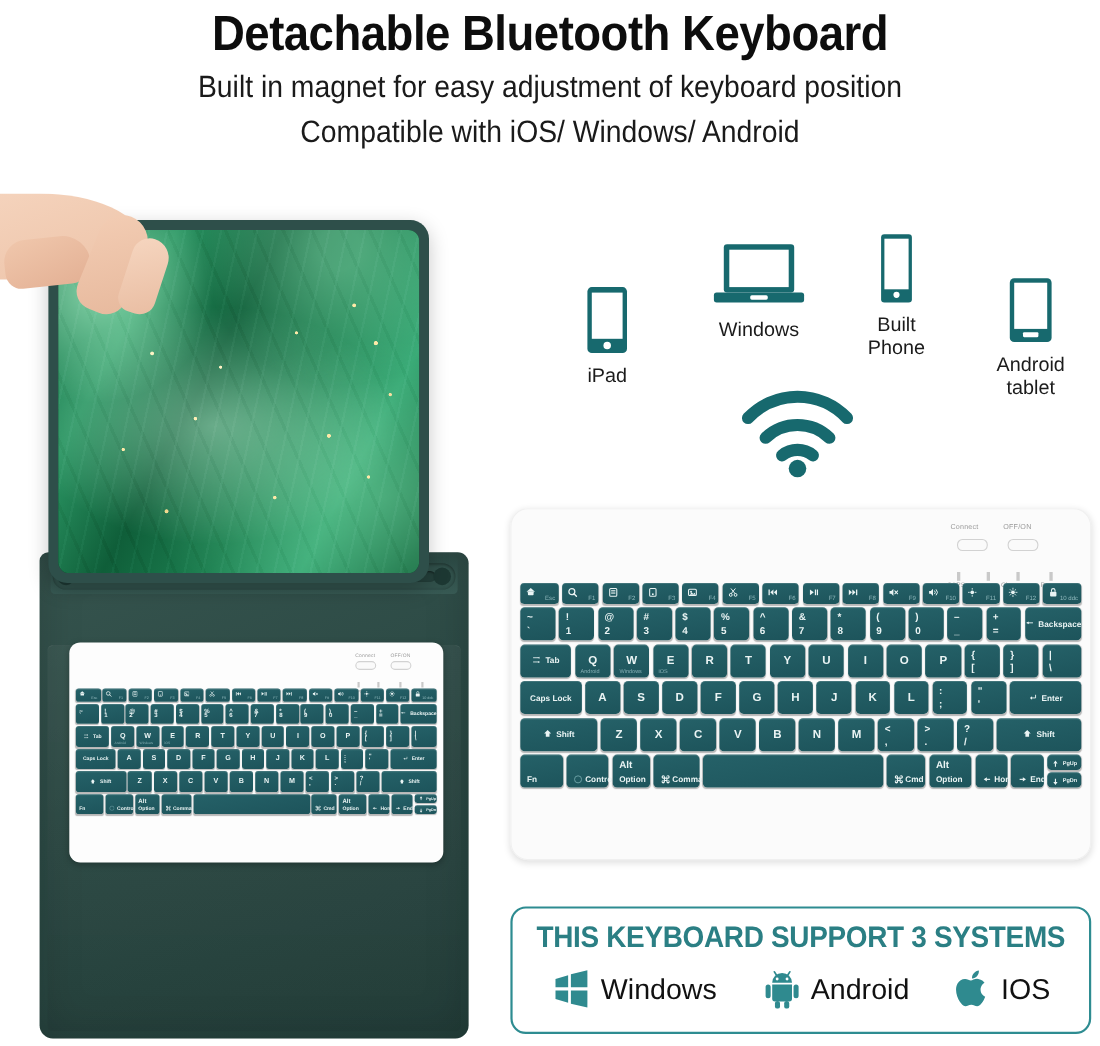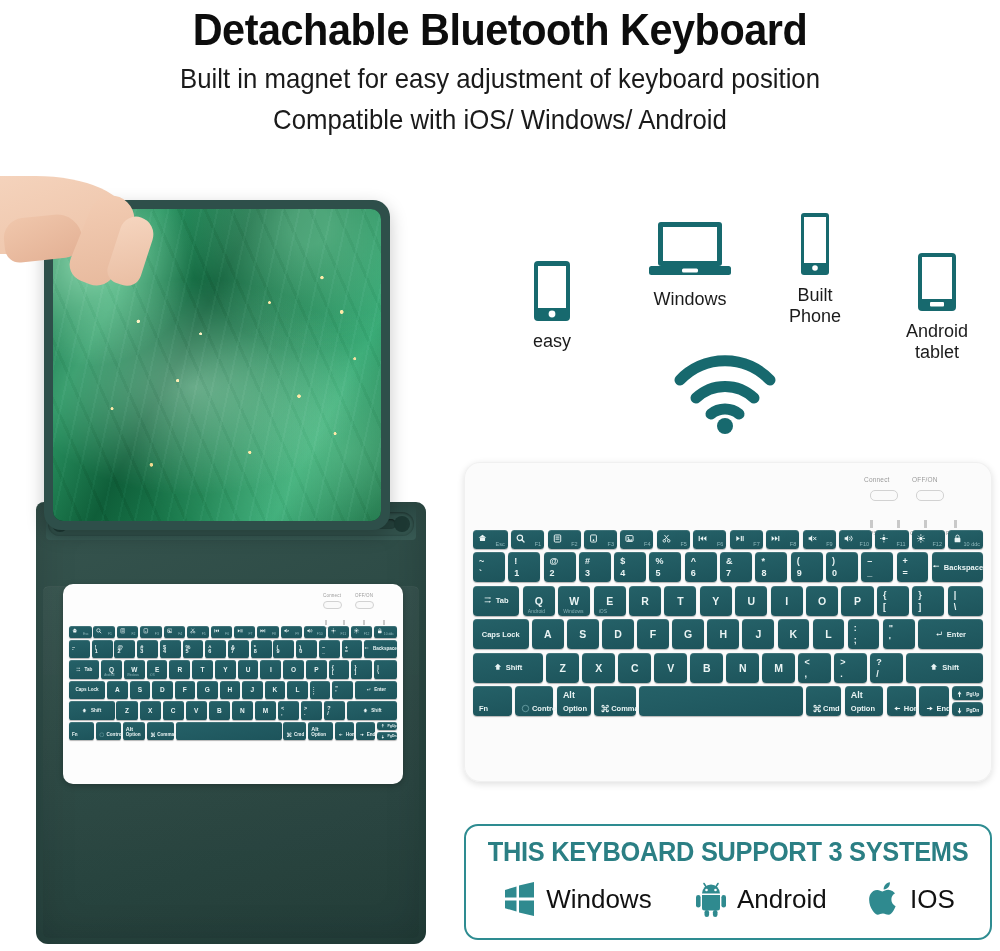--- a/index.html
+++ b/index.html
@@ -634,7 +634,7 @@
       <rect x="7" y="6" width="28" height="42" fill="#ffffff"></rect>
       <circle cx="21" cy="54" r="3.4" fill="#ffffff"></circle>
     </svg>
-    <div class="lbl">easy</div>
+    <div class="lbl">iPad</div>
   </div>
 
   <div class="dev" style="left:160px;top:30px;width:120px;">

